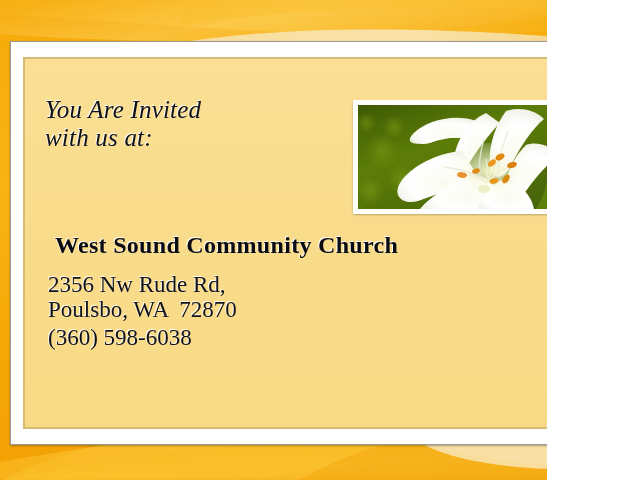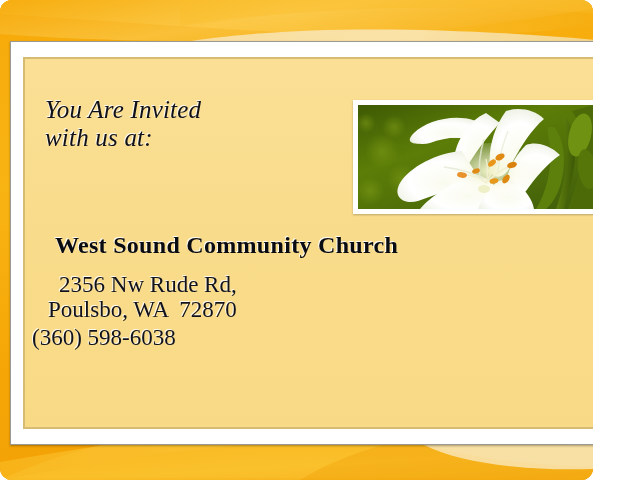--- a/index.html
+++ b/index.html
@@ -16,11 +16,10 @@
 
   #slide {
     position: relative;
-    width: 593px;
+    width: 547px;
     height: 480px;
     overflow: hidden;
     background: #F5A70B;
-    border-radius: 12px;
   }
 
   

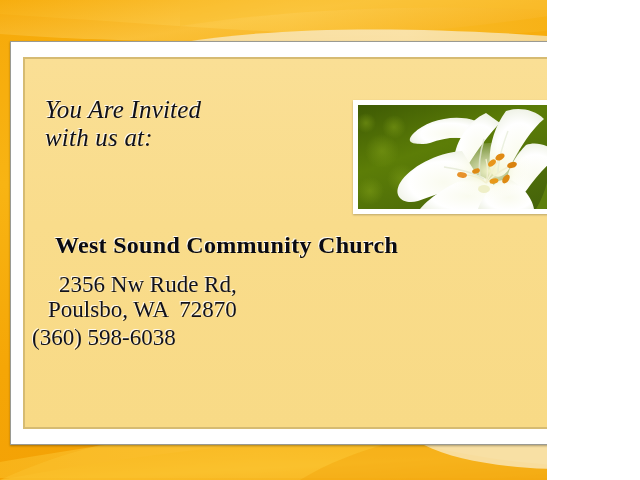--- a/index.html
+++ b/index.html
@@ -92,7 +92,6 @@
     line-height: 25px;
     color: #12121A;
     text-shadow: -1px -1px 0 rgba(255,255,255,0.85);
-    text-align: right;
   }
   .addr .l { display: block; white-space: pre; }
   .phone {

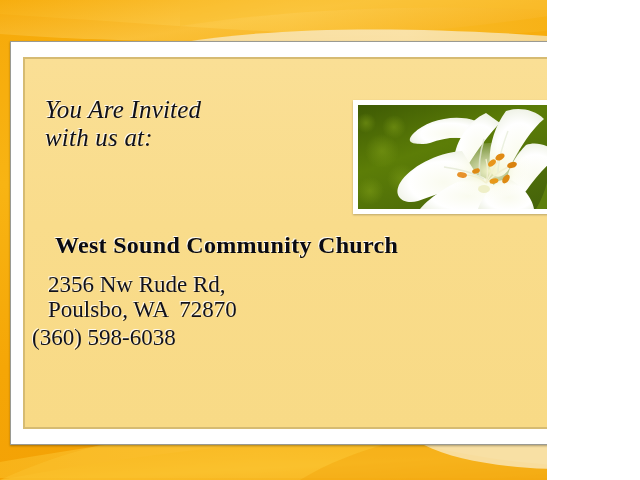--- a/index.html
+++ b/index.html
@@ -96,7 +96,7 @@
   .addr .l { display: block; white-space: pre; }
   .phone {
     position: absolute;
-    left: 32px;
+    left: 48px;
     top: 325px;
     font-size: 23px;
     color: #12121A;

